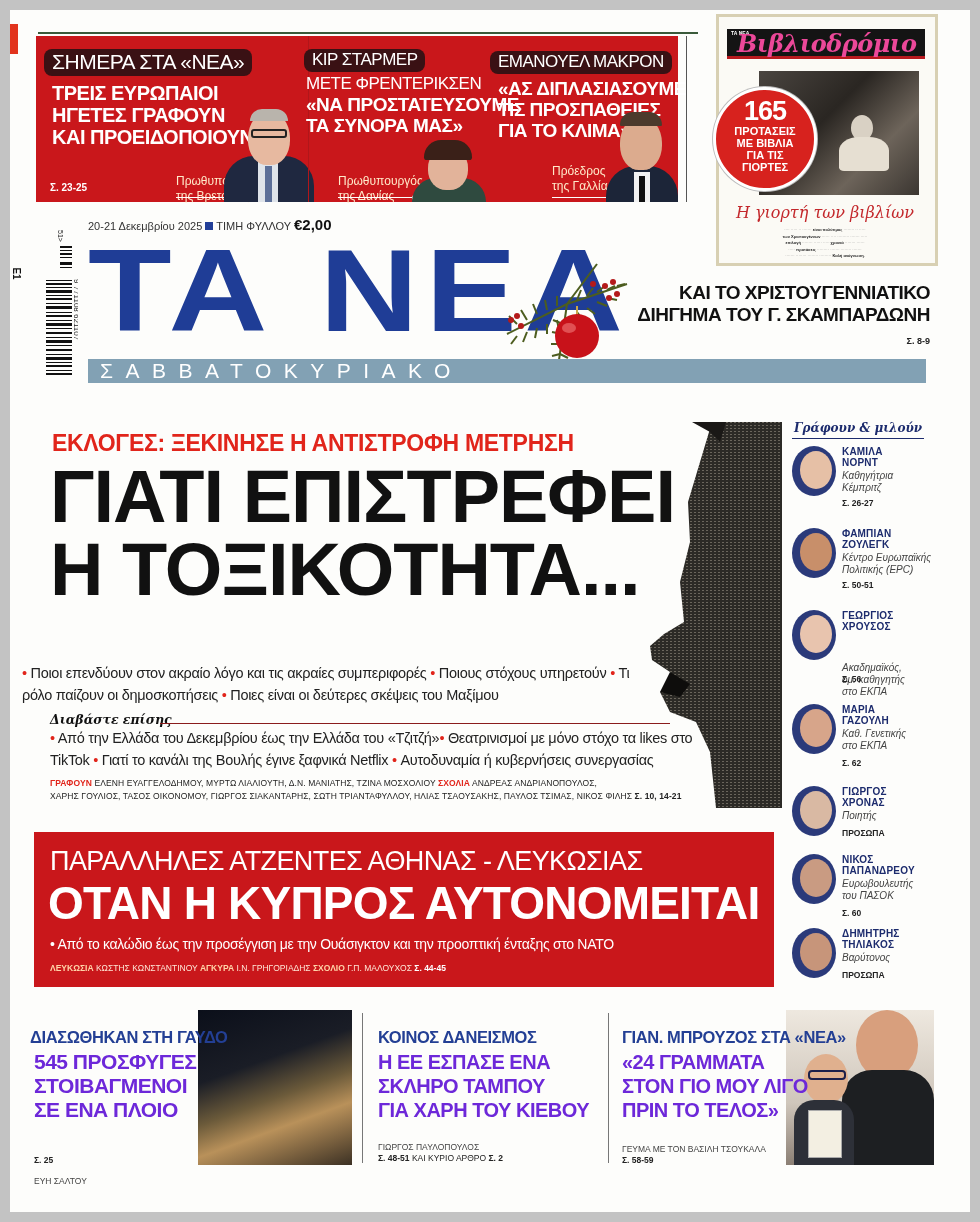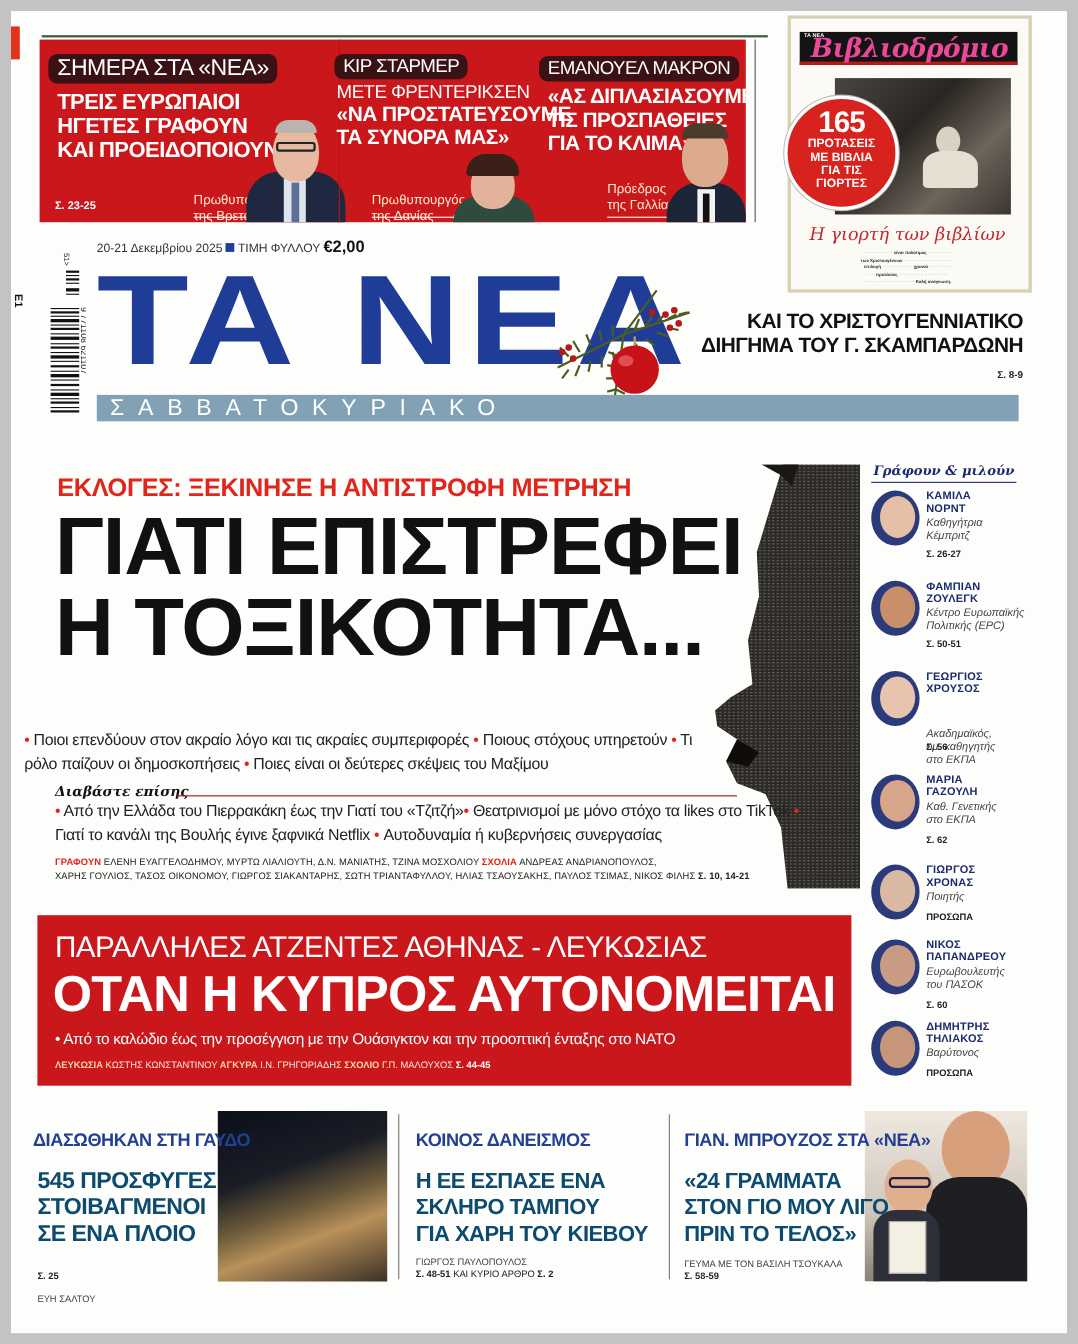--- a/index.html
+++ b/index.html
@@ -307,7 +307,7 @@
   <div class="abs also-head">Διαβάστε επίσης</div>
   <div class="abs also-rule"></div>
   <div class="abs also-bullets">
-    <span class="dot">• </span><span>Από την Ελλάδα του Πιερρακάκη έως την Γιατί του «Τζιτζή»</span><span class="dot">• </span><span>Θεατρινισμοί με μόνο στόχο τα likes στο TikTok</span>
+    <span class="dot">• </span><span>Από την Ελλάδα του Δεκεμβρίου έως την Ελλάδα του «Τζιτζή»</span><span class="dot">• </span><span>Θεατρινισμοί με μόνο στόχο τα likes στο TikTok</span>
     <span class="dot"> • </span><span>Γιατί το κανάλι της Βουλής έγινε ξαφνικά Netflix</span>
     <span class="dot"> • </span><span>Αυτοδυναμία ή κυβερνήσεις συνεργασίας</span>
   </div>

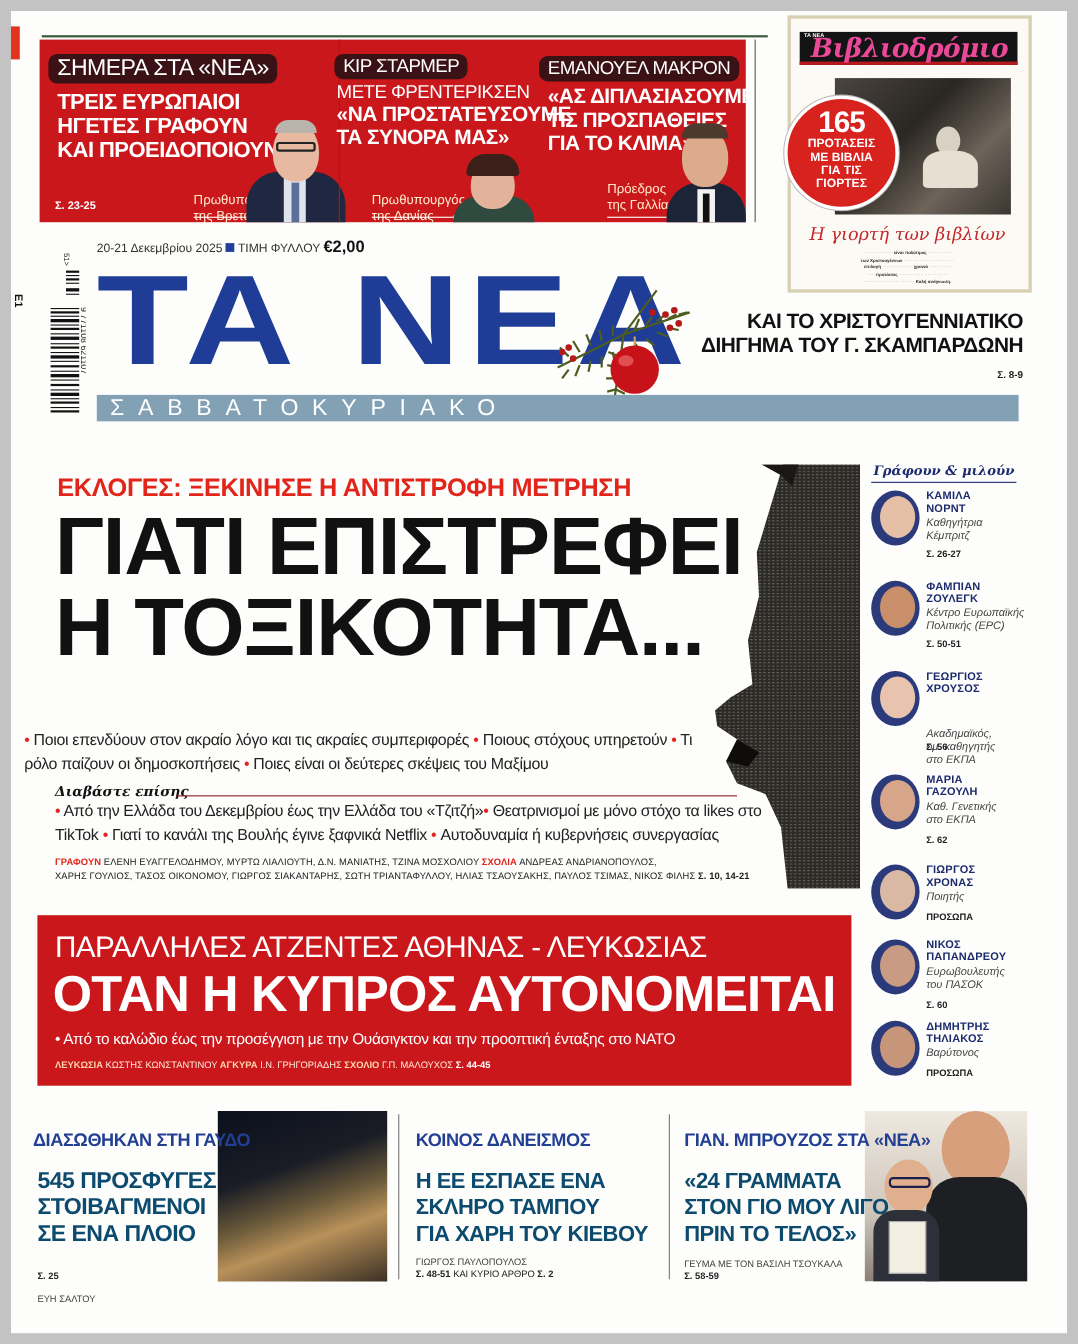--- a/index.html
+++ b/index.html
@@ -88,7 +88,7 @@
   
   .bstory { position: absolute; top: 1000px; height: 155px; }
   .b-kicker { position: absolute; color: #233f94; font-weight: bold; font-size: 16.5px; white-space: nowrap; letter-spacing: -0.4px; }
-  .b-head { position: absolute; color: #0c4a6e; font-weight: bold; font-size: 20px; line-height: 24px; white-space: nowrap; letter-spacing: -0.5px; margin-top: 12px; }
+  .b-head { position: absolute; color: #6d28d9; font-weight: bold; font-size: 20px; line-height: 24px; white-space: nowrap; letter-spacing: -0.5px; }
   .b-by { position: absolute; color: #444; font-size: 8.5px; white-space: nowrap; }
   .b-ref { position: absolute; color: #222; font-weight: bold; font-size: 8.5px; white-space: nowrap; }
   .b-ref span { font-weight: normal; }

